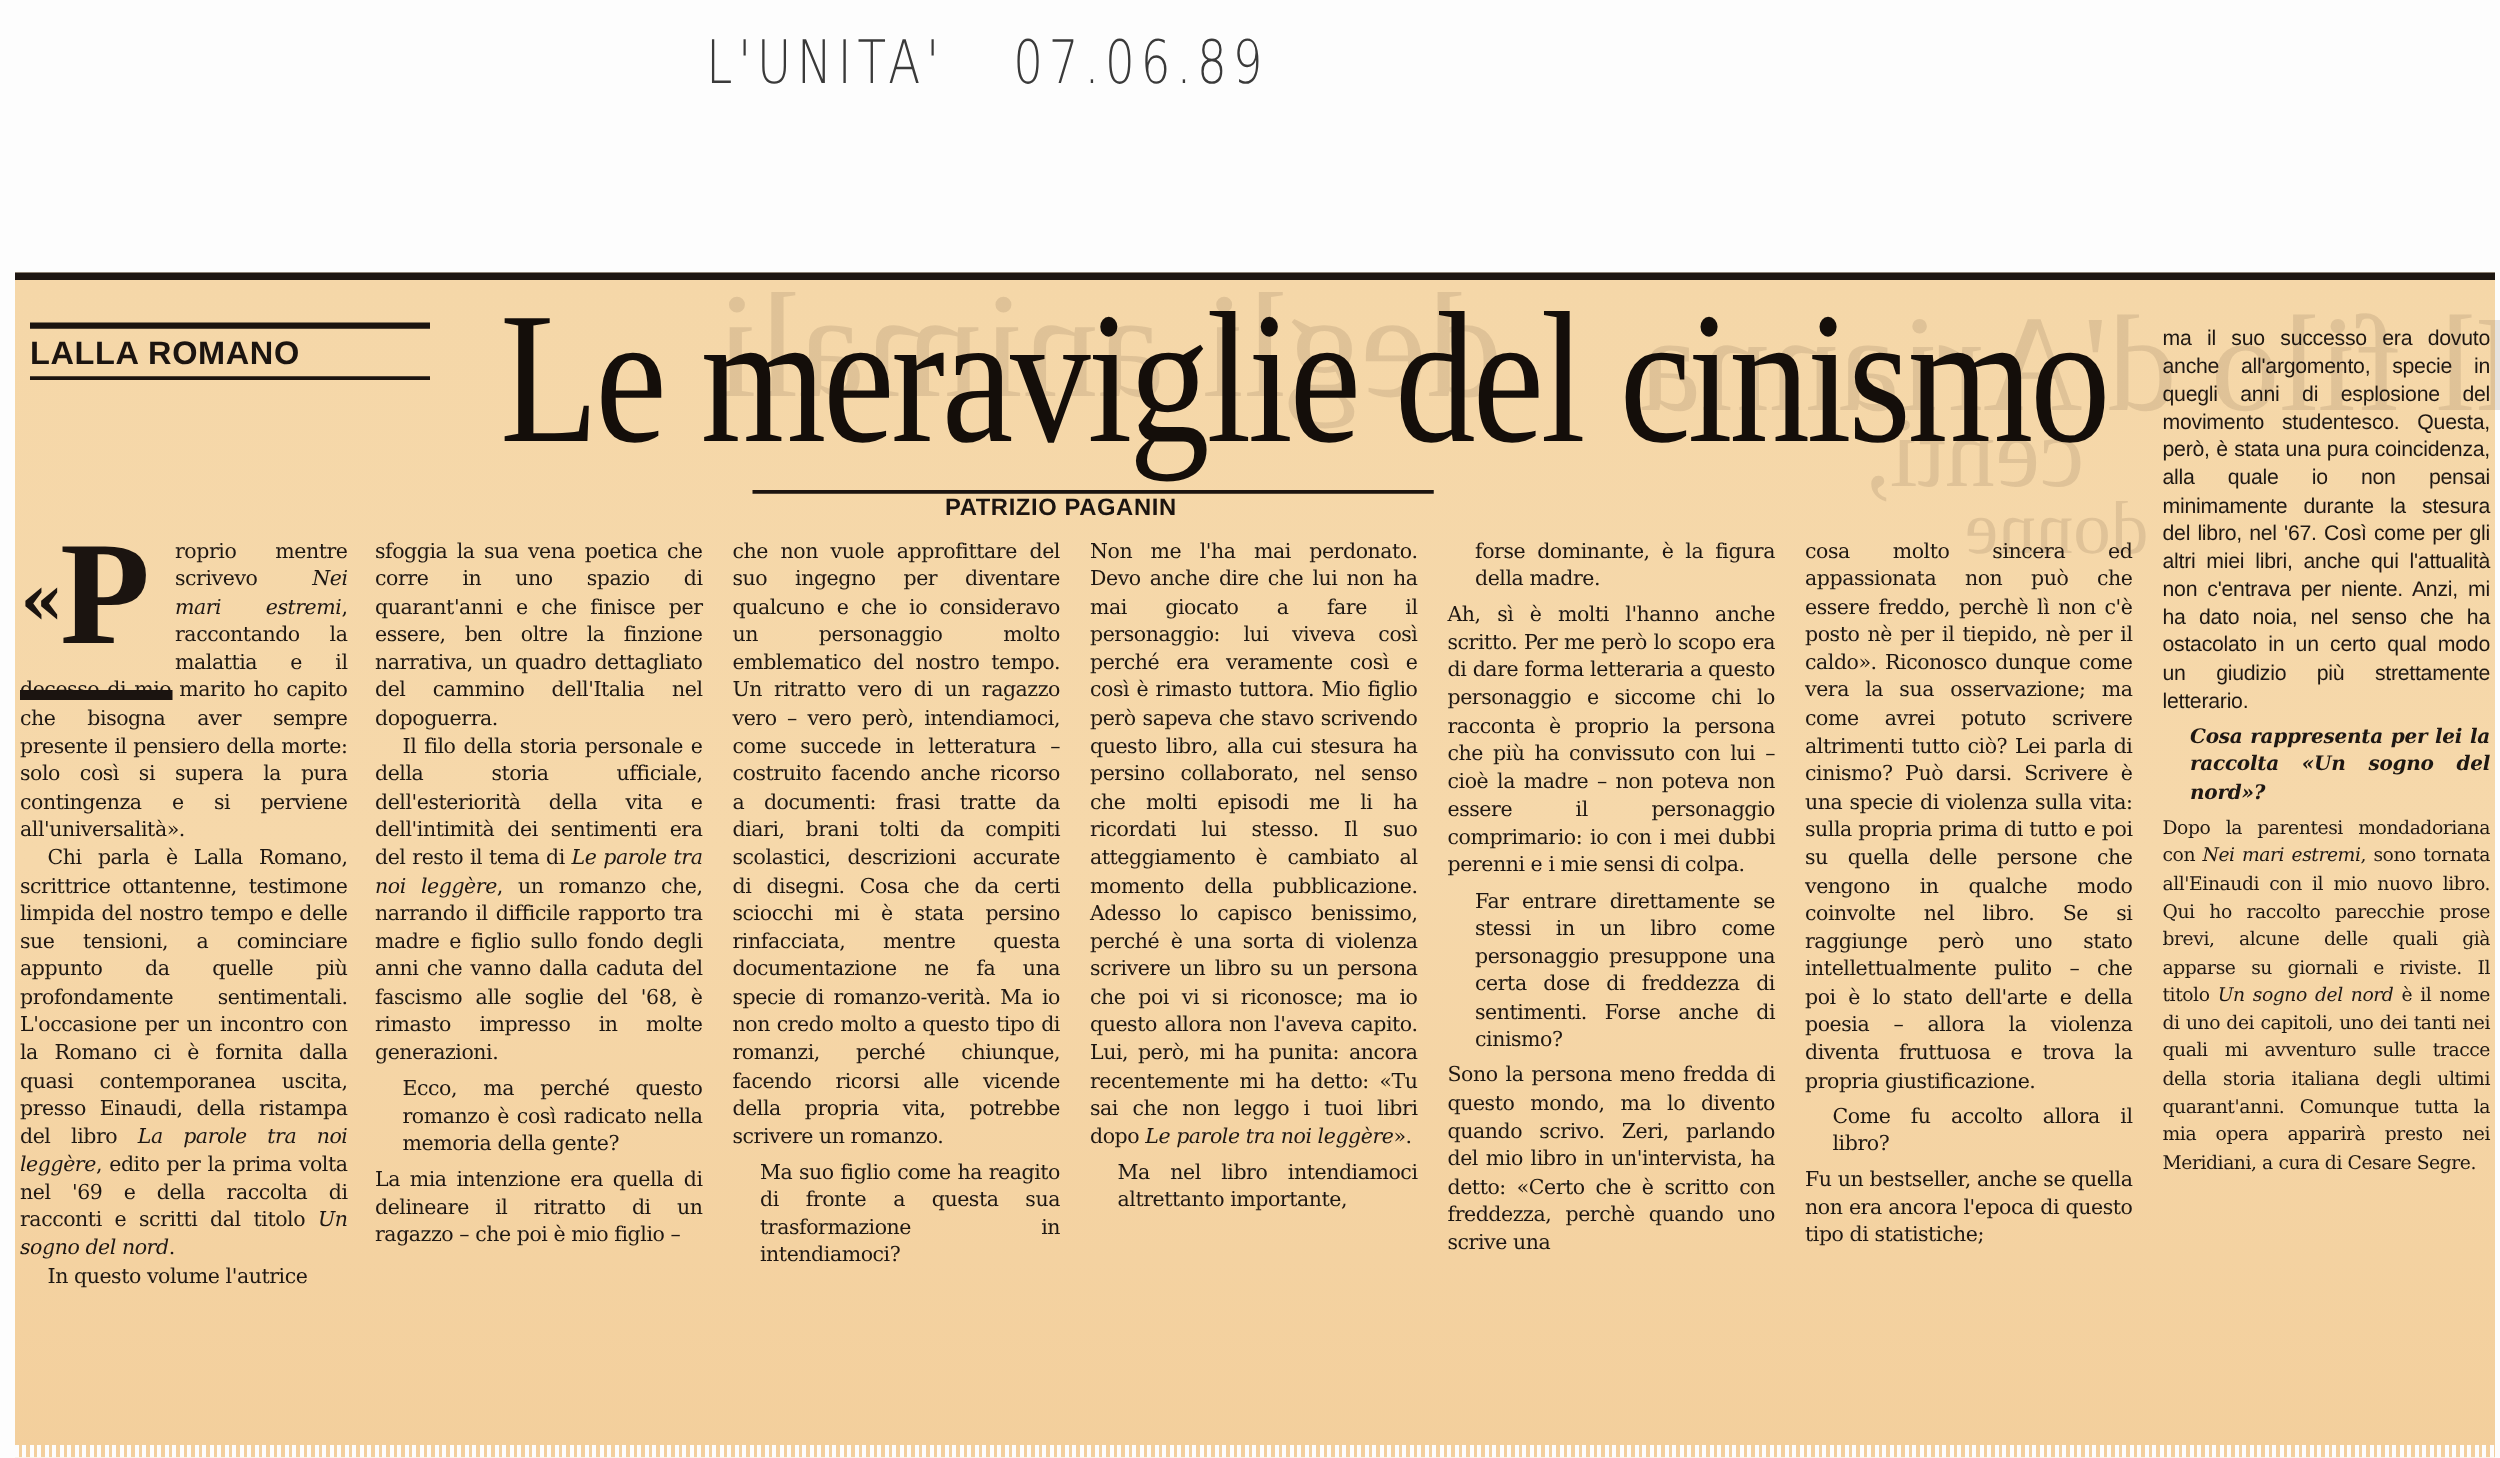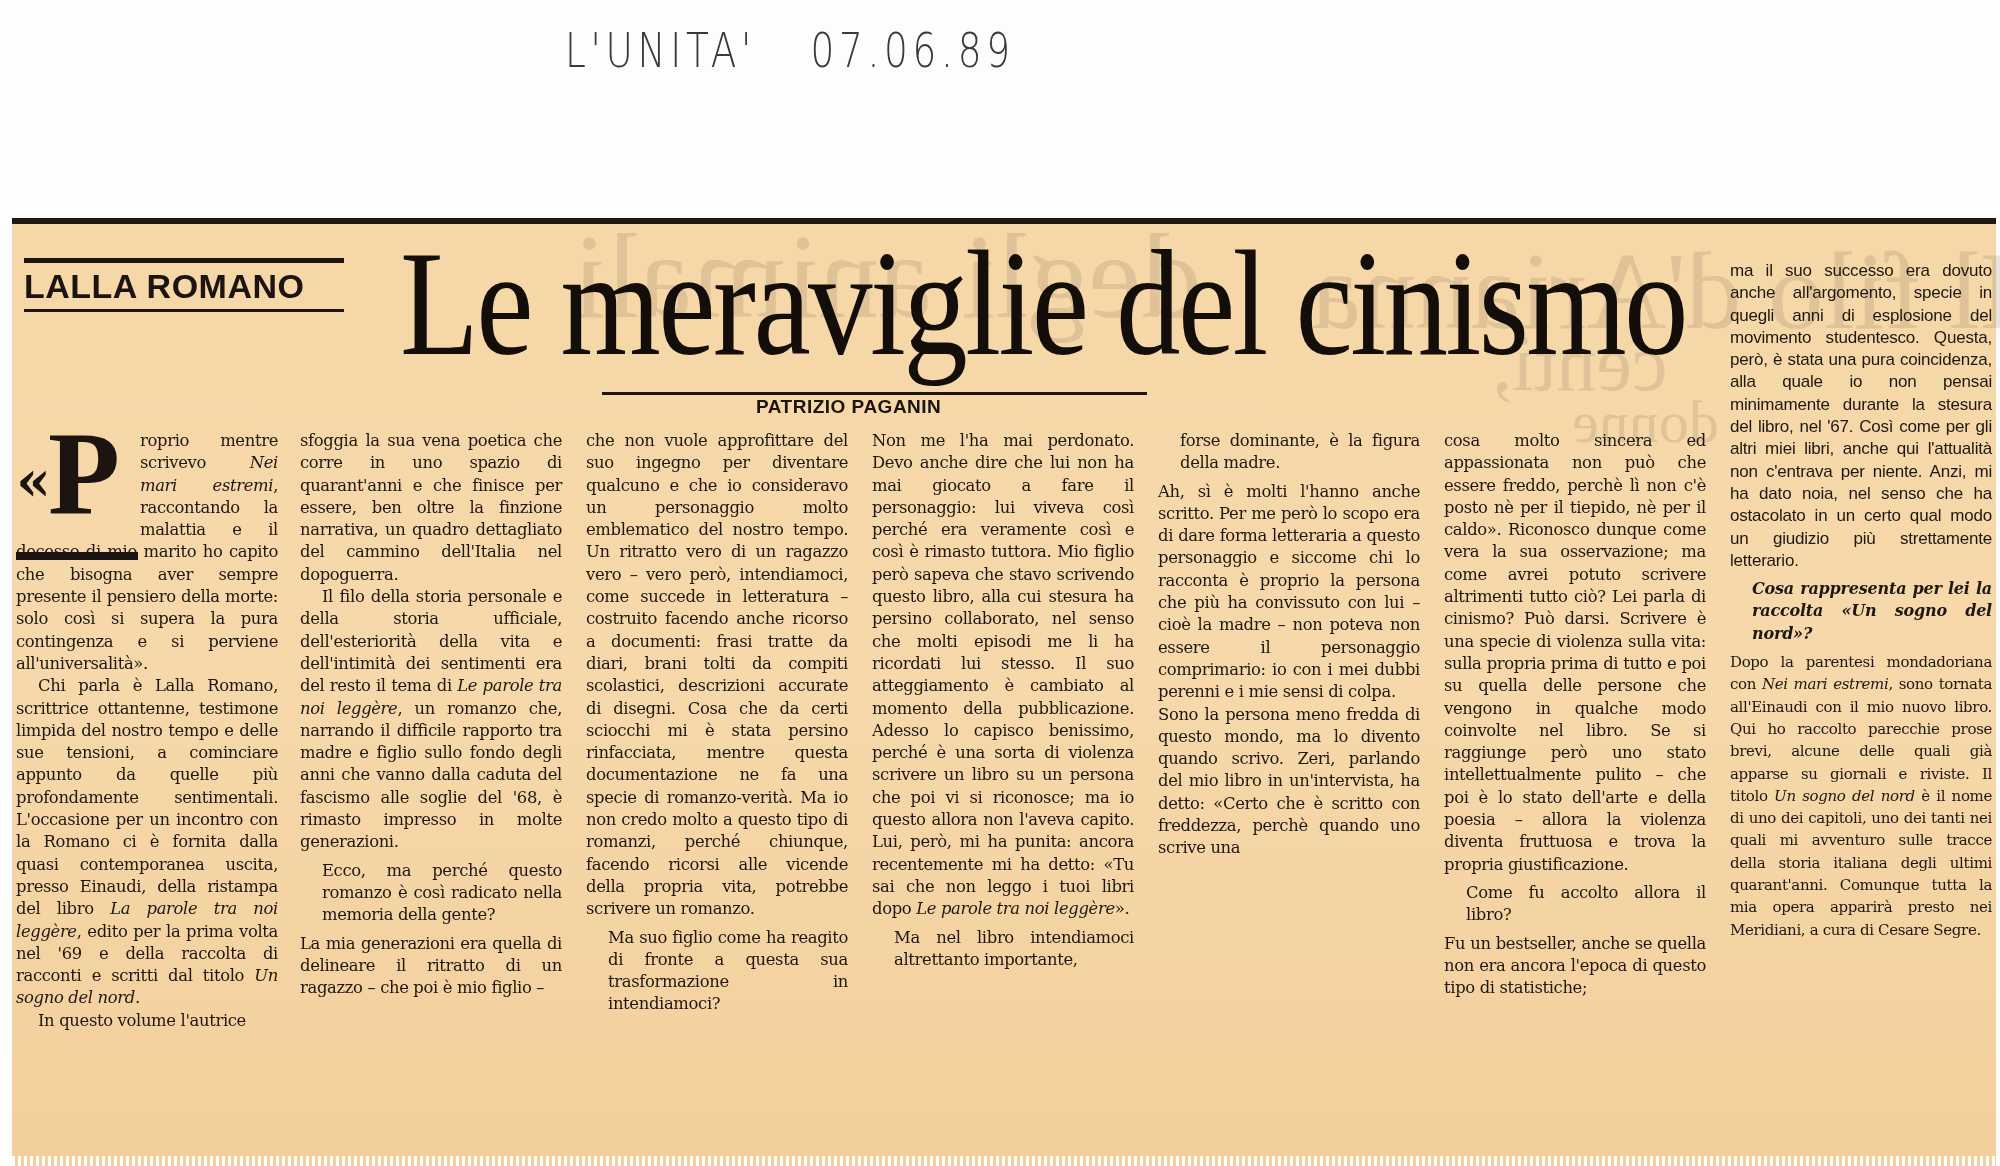--- a/index.html
+++ b/index.html
@@ -33,7 +33,7 @@
     border-top:5px solid #1b1410; border-bottom:3px solid #1b1410;
     padding:4px 0 3px 0;
     font-family:"Liberation Sans", sans-serif; font-weight:bold;
-    font-size:34px; color:#1b1410; letter-spacing:0.5px;
+    font-size:26px; color:#1b1410; letter-spacing:0.5px;
   }
   .headline {
     position:absolute; left:388px; top:10px;

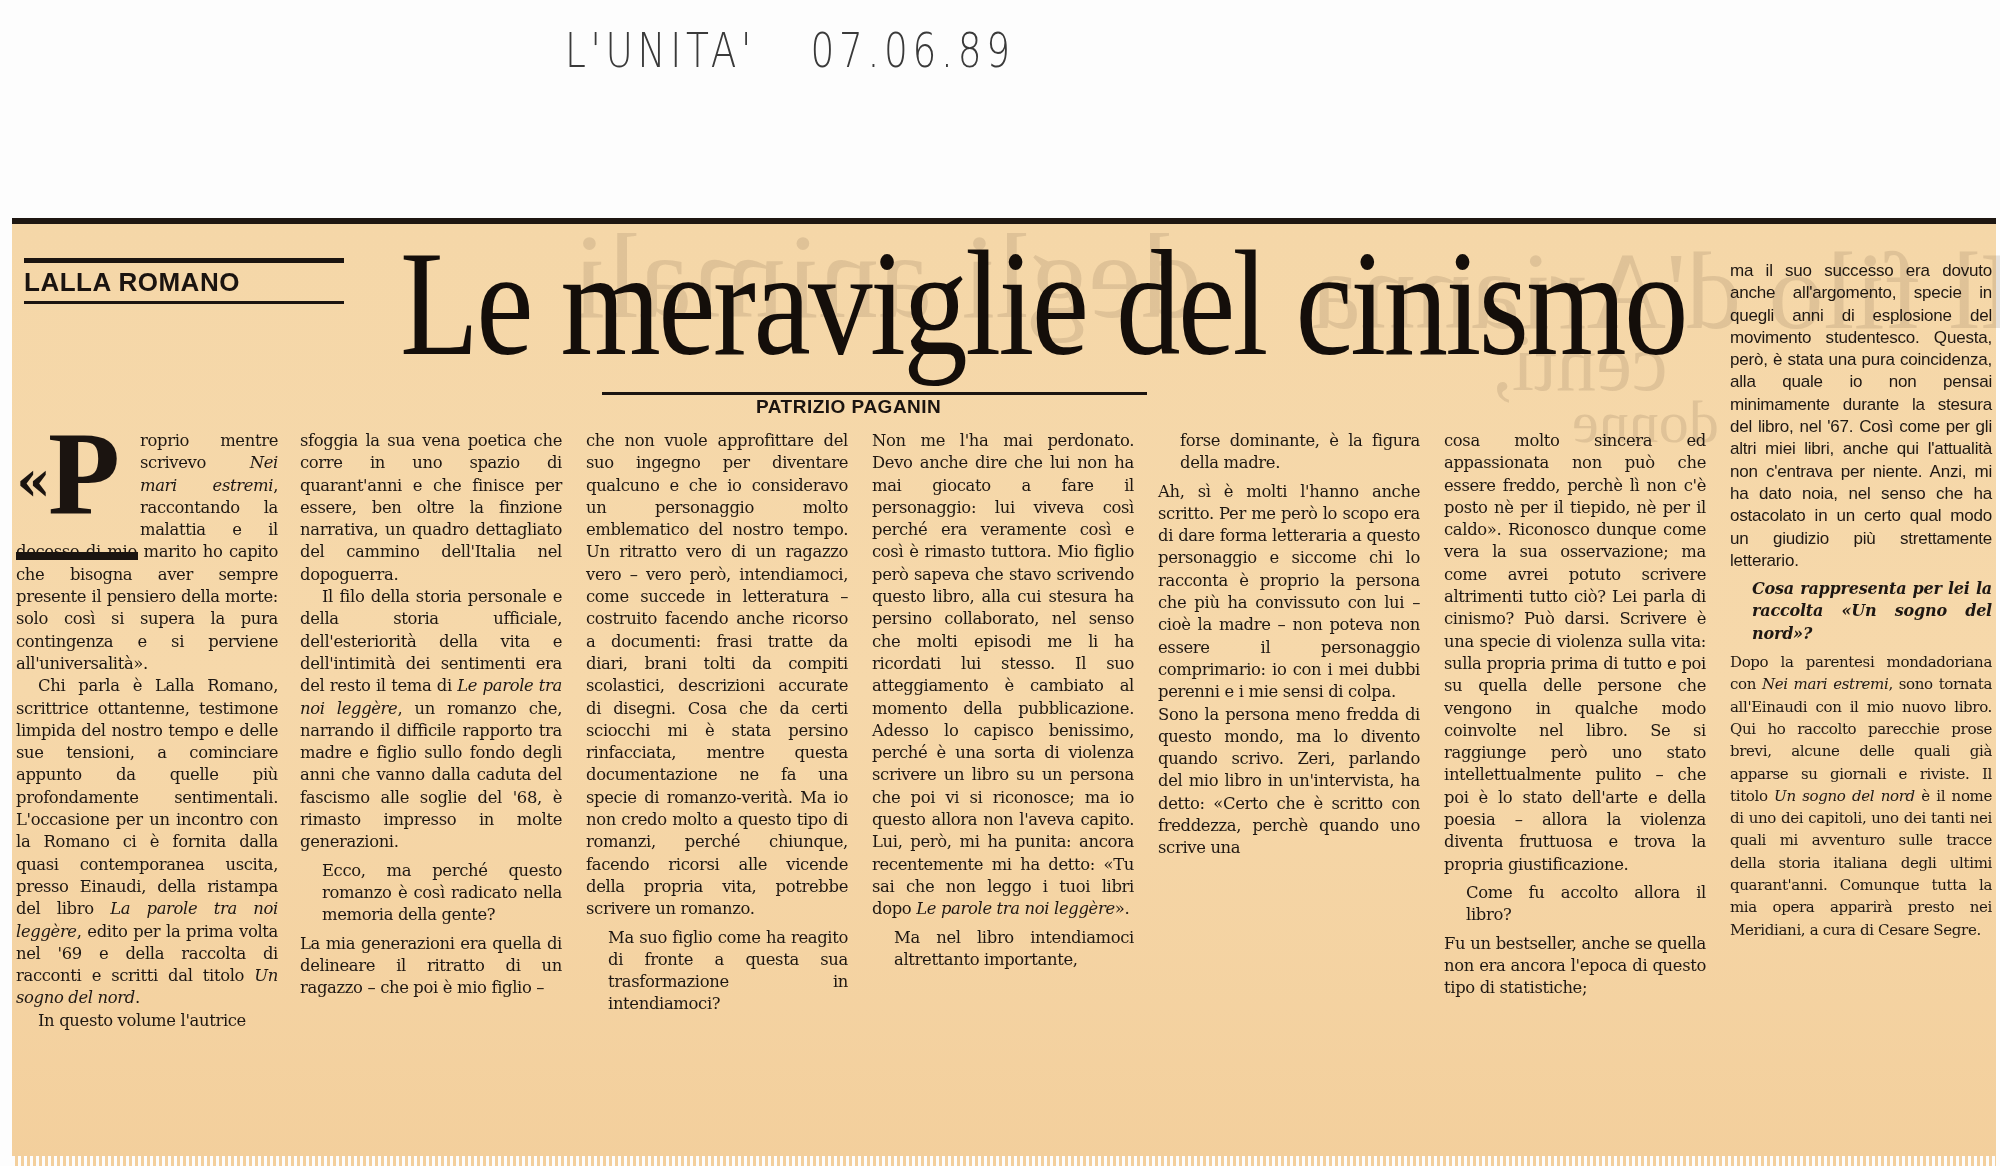--- a/index.html
+++ b/index.html
@@ -137,6 +137,7 @@
   <div class="col" style="left:1146px;">
     <p class="q" style="margin-top:0;">forse dominante, è la figura della madre.</p>
     <p>Ah, sì è molti l'hanno anche scritto. Per me però lo scopo era di dare forma letteraria a questo personaggio e siccome chi lo racconta è proprio la persona che più ha convissuto con lui – cioè la madre – non poteva non essere il personaggio comprimario: io con i mei dubbi perenni e i mie sensi di colpa.</p>
+    <p class="q">Far entrare direttamente se stessi in un libro come personaggio presuppone una certa dose di freddezza di sentimenti. Forse anche di cinismo?</p>
     <p>Sono la persona meno fredda di questo mondo, ma lo divento quando scrivo. Zeri, parlando del mio libro in un'intervista, ha detto: «Certo che è scritto con freddezza, perchè quando uno scrive una</p>
   </div>
 

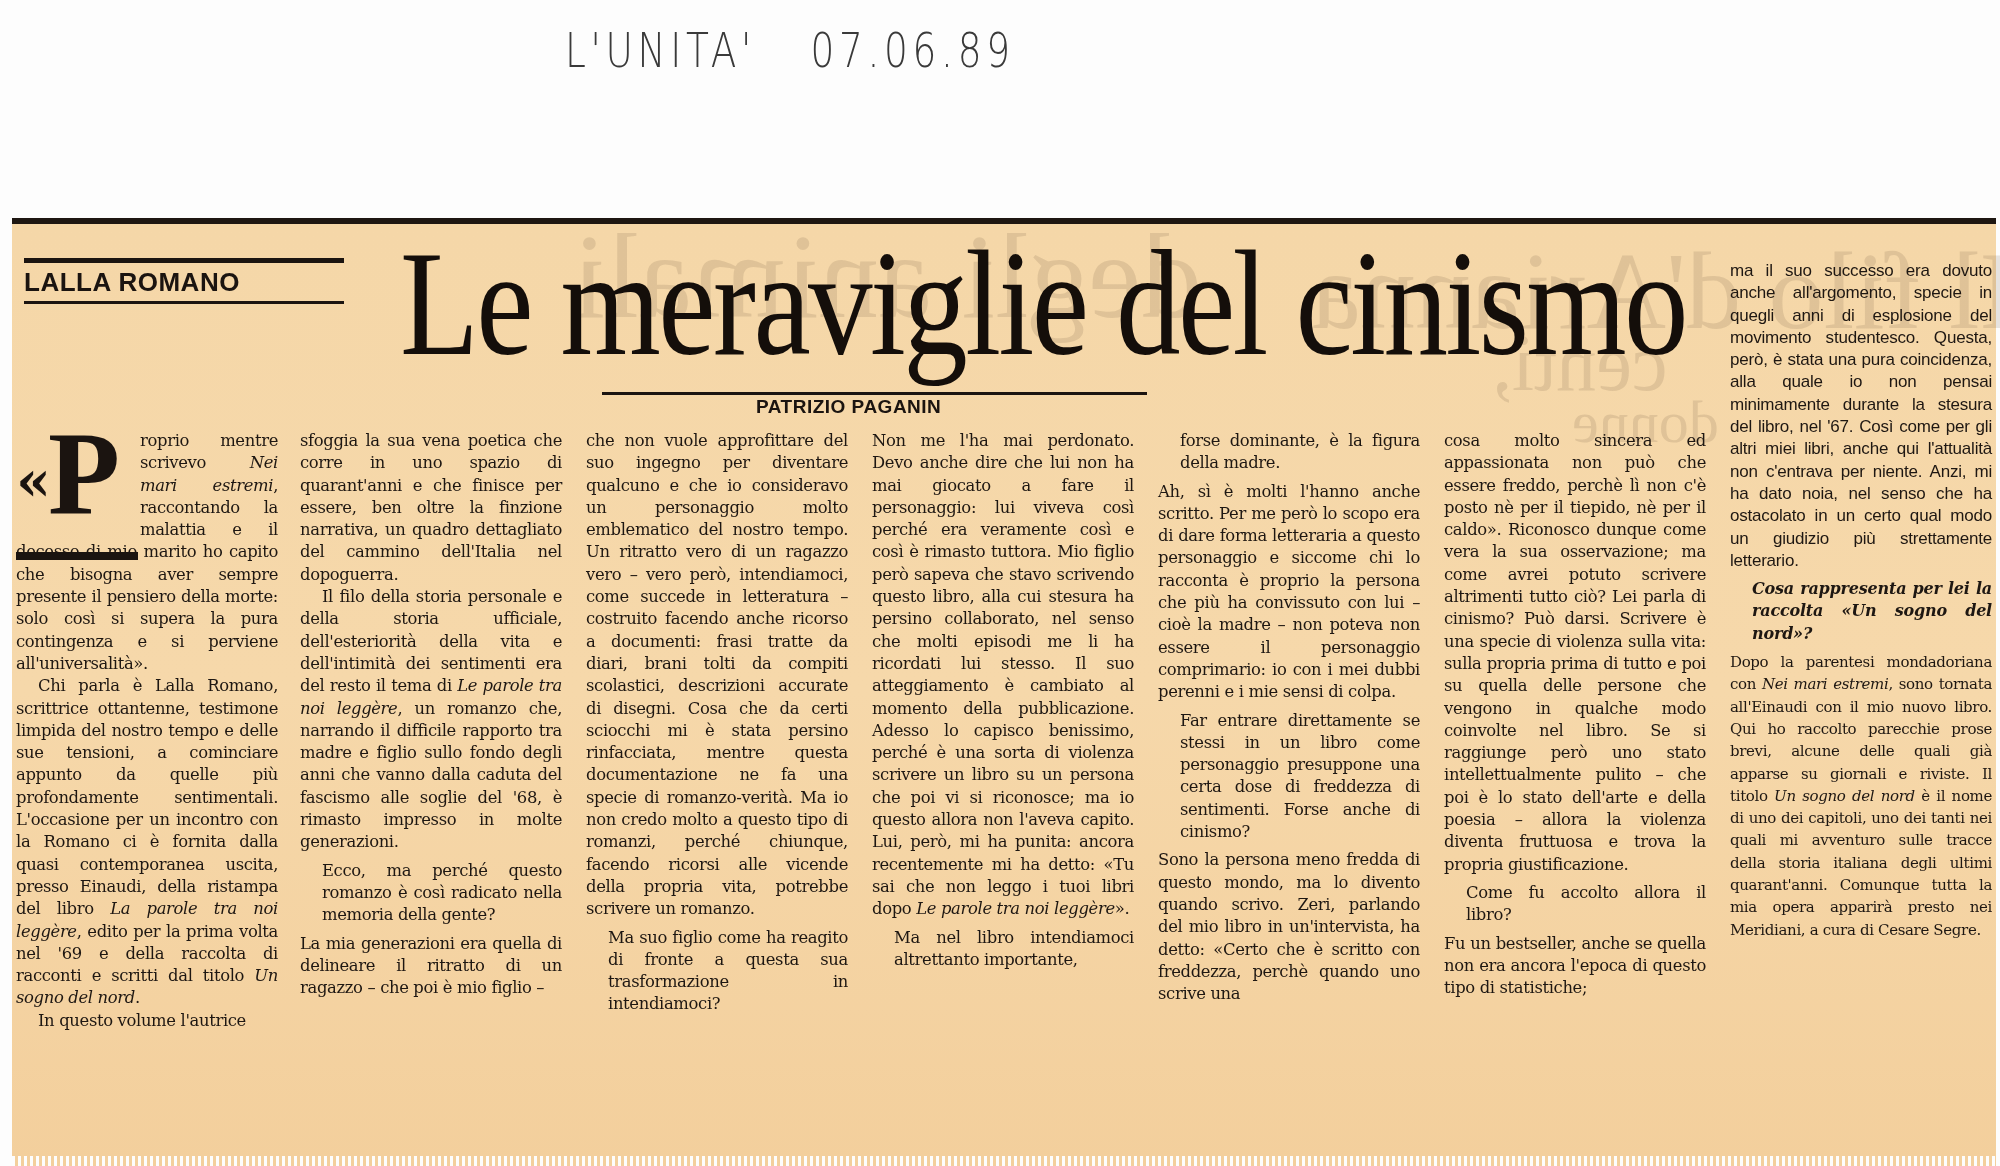--- a/index.html
+++ b/index.html
@@ -121,7 +121,7 @@
     <p>sfoggia la sua vena poetica che corre in uno spazio di quarant'anni e che finisce per essere, ben oltre la finzione narrativa, un quadro dettagliato del cammino dell'Italia nel dopoguerra.</p>
     <p class="indent"><span>Il filo della storia personale e della storia ufficiale, dell'esteriorità della vita e dell'intimità dei sentimenti era del resto il tema di </span><i>Le parole tra noi leggère</i><span>, un romanzo che, narrando il difficile rapporto tra madre e figlio sullo fondo degli anni che vanno dalla caduta del fascismo alle soglie del '68, è rimasto impresso in molte generazioni.</span></p>
     <p class="q">Ecco, ma perché questo romanzo è così radicato nella memoria della gente?</p>
-    <p>La mia generazioni era quella di delineare il ritratto di un ragazzo – che poi è mio figlio –</p>
+    <p>La mia intenzione era quella di delineare il ritratto di un ragazzo – che poi è mio figlio –</p>
   </div>
 
   <div class="col" style="left:574px;">

